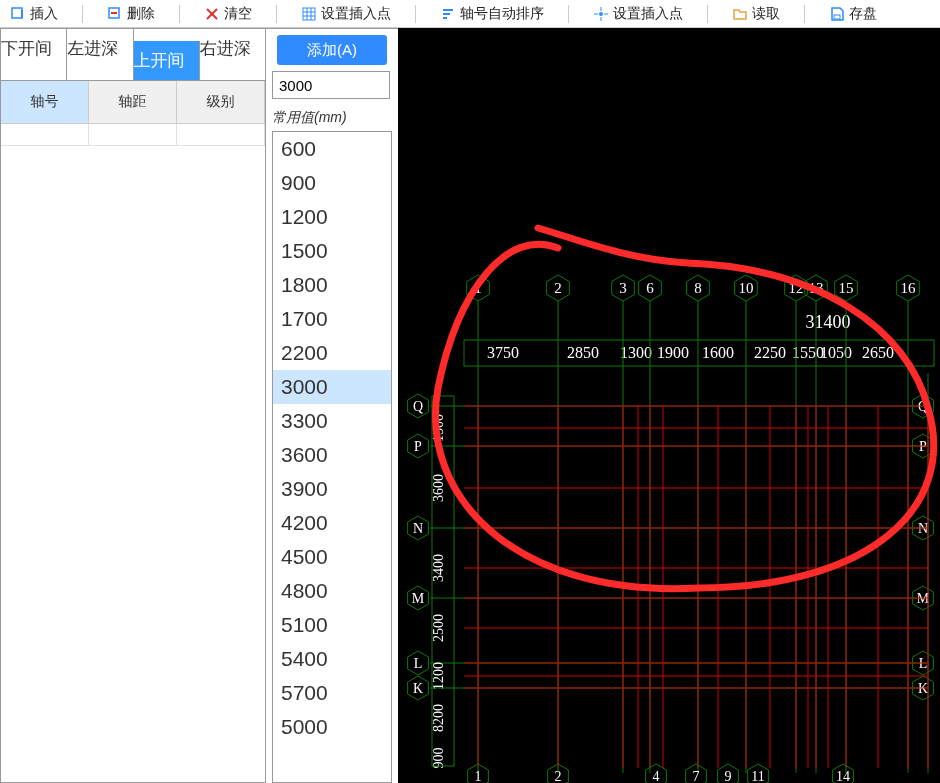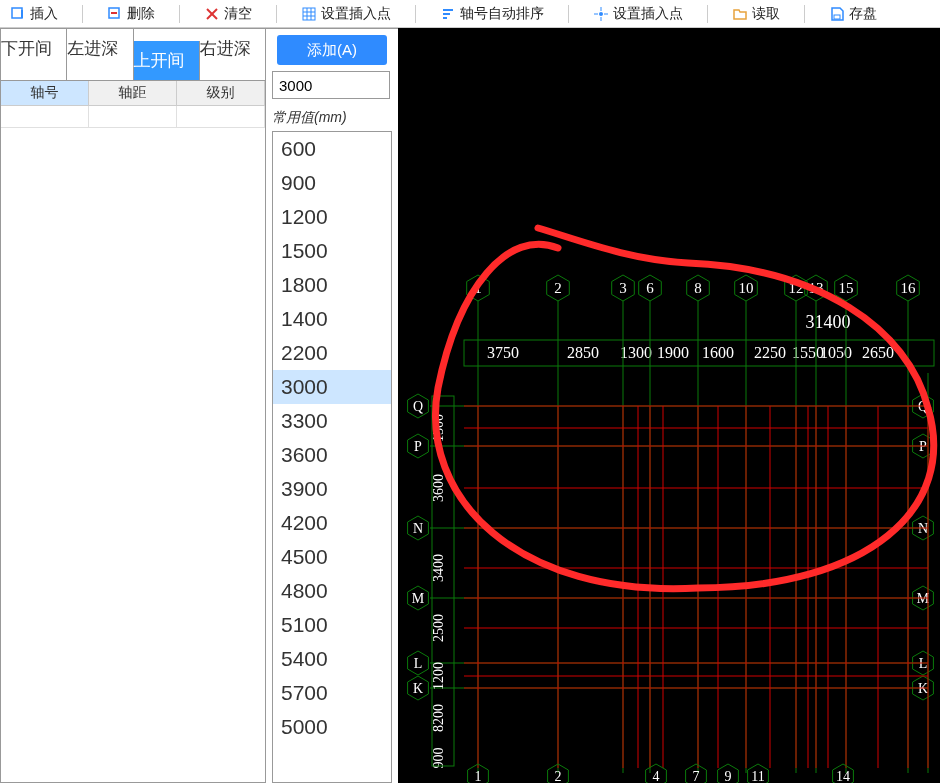--- a/index.html
+++ b/index.html
@@ -19,7 +19,7 @@
   .tab:last-child { border-right: none; }
   .tab.active { background: #3399ff; color: #fff; margin-top: 12px; }
   .grid-header { display: flex; background: #f0f0f0; }
-  .grid-header .col { flex: 1; text-align: center; padding: 3px 0; border-right: 1px solid #ccc; border-bottom: 1px solid #ccc; font-size: 14px; }
+  .grid-header .col { flex: 1; text-align: center; padding: 12px 0; border-right: 1px solid #ccc; border-bottom: 1px solid #ccc; font-size: 14px; }
   .grid-header .col.sel { background: #cde6ff; }
   .grid-body { flex: 1; background: #fff; }
   .grid-row { display: flex; height: 22px; }

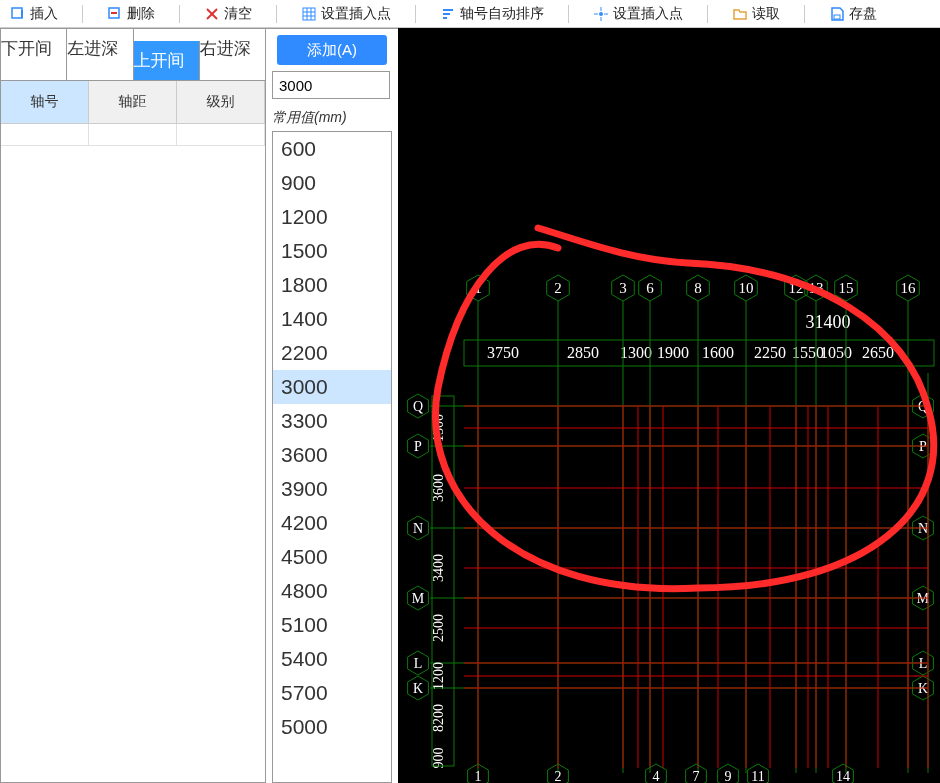--- a/index.html
+++ b/index.html
@@ -149,7 +149,7 @@
         <div class="preset-item">1200</div>
         <div class="preset-item">1500</div>
         <div class="preset-item">1800</div>
-        <div class="preset-item">1400</div>
+        <div class="preset-item">1700</div>
         <div class="preset-item">2200</div>
         <div class="preset-item sel">3000</div>
         <div class="preset-item">3300</div>

